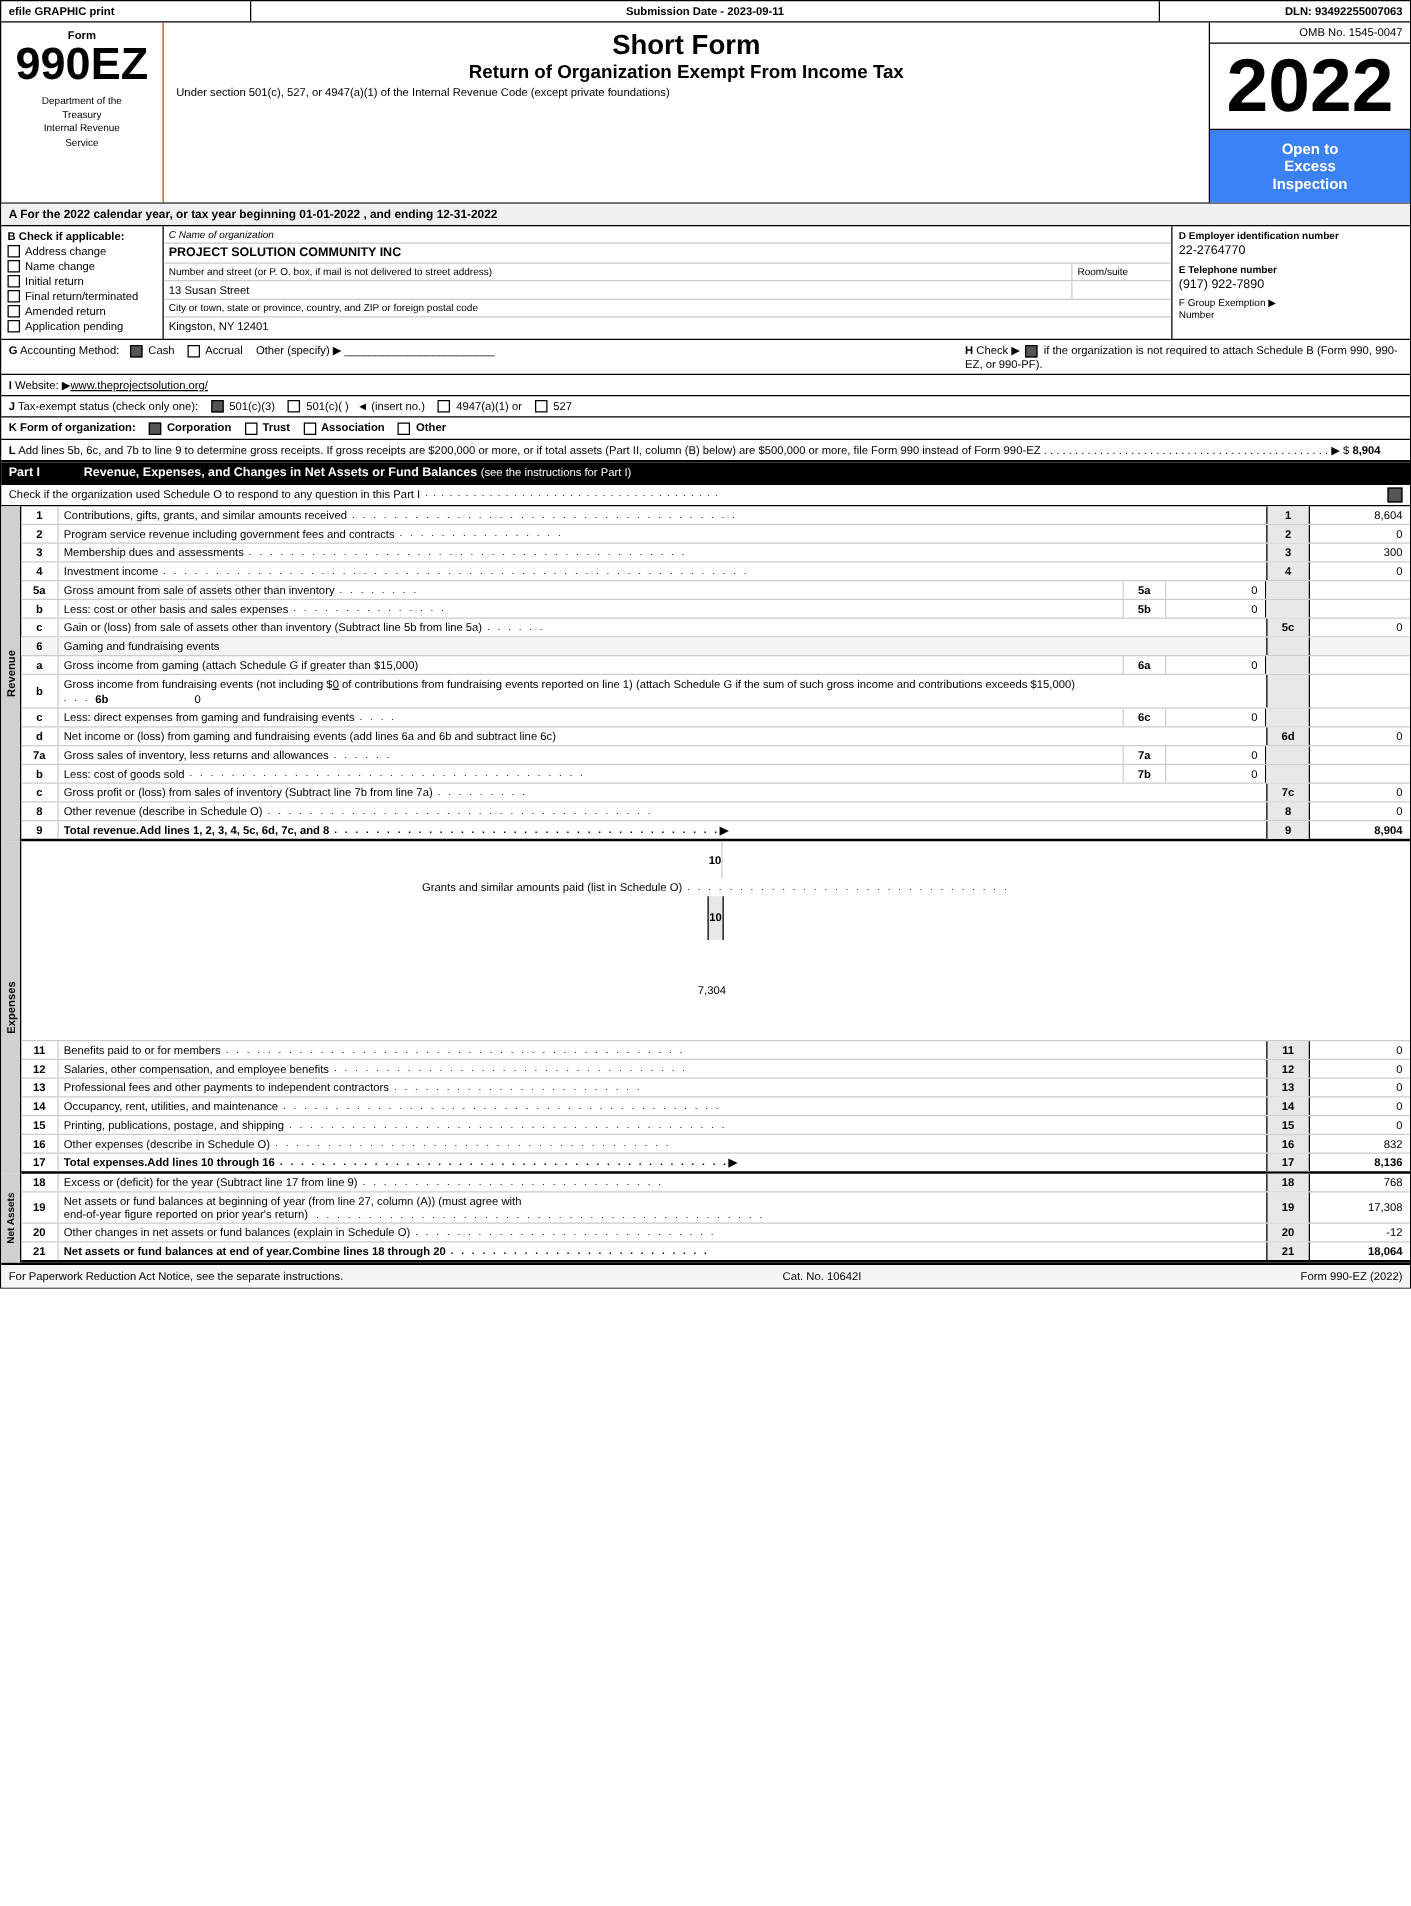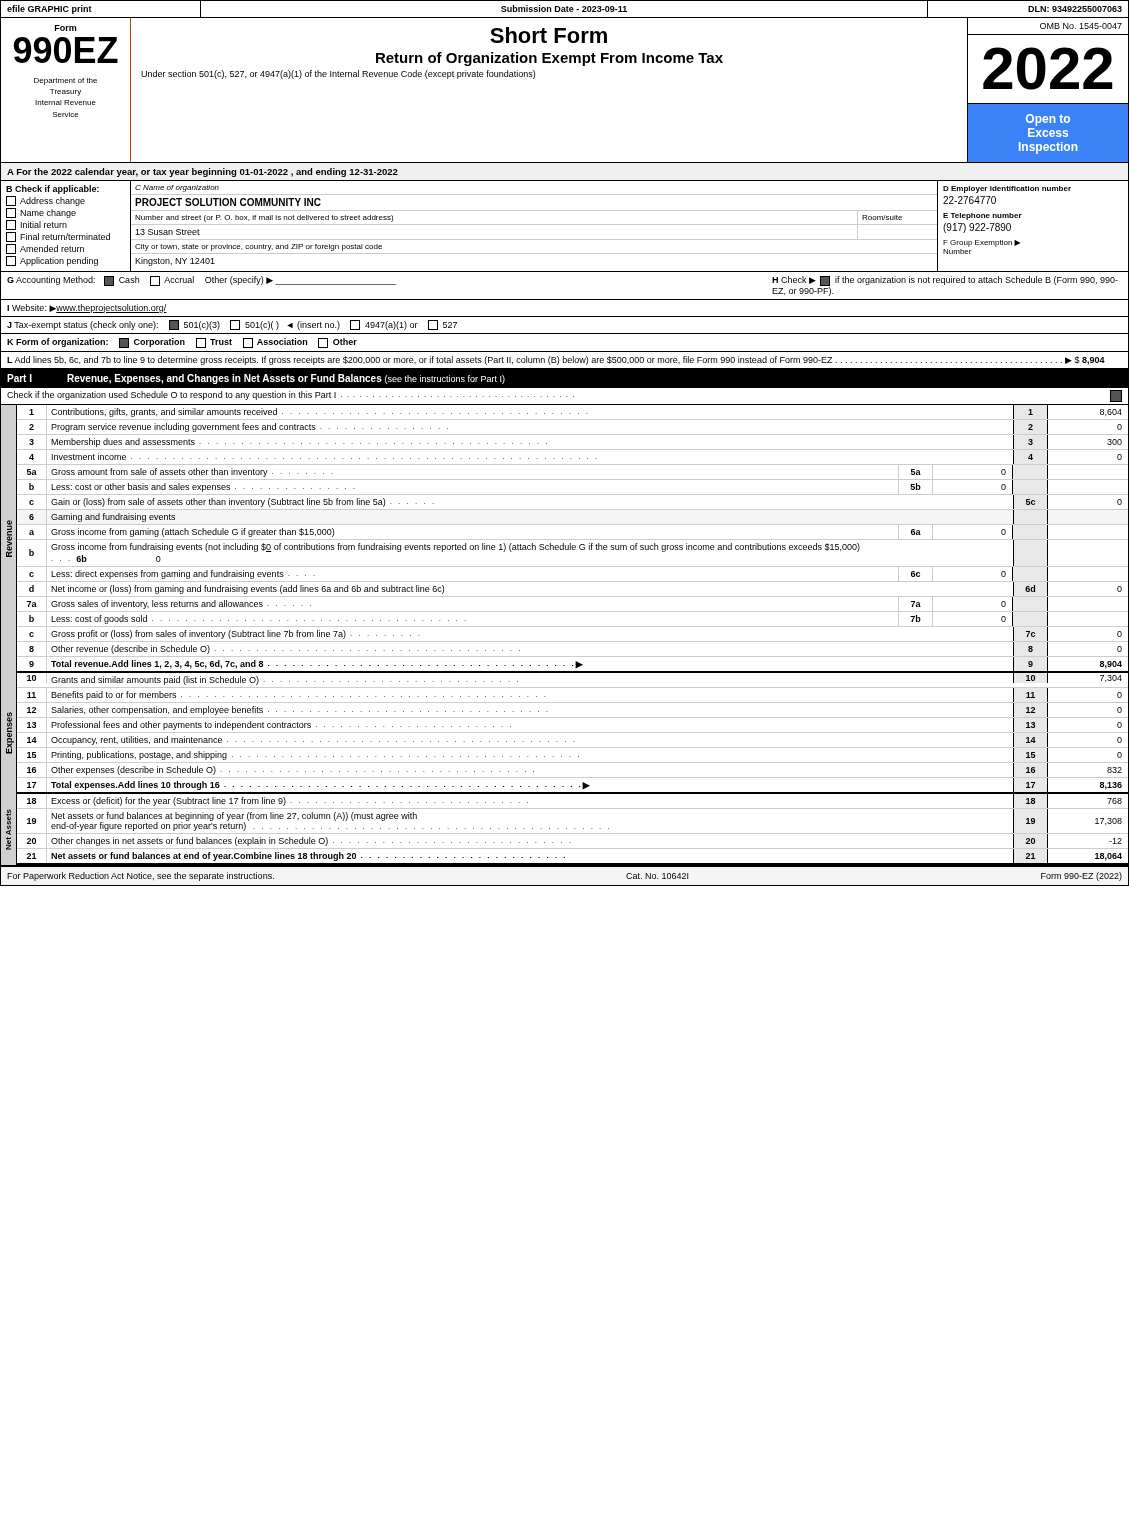--- a/index.html
+++ b/index.html
@@ -353,7 +353,7 @@
     </div>
     <div style="flex:1;">
 
-      <div style="display:flex; border-bottom:1px solid #ccc; align-items:flex-start;">
+      <div style="display:flex; border-bottom:1px solid #ccc; align-items:center;flex-direction:column;">
         <div style="flex:0 0 30px; display:flex; align-items:center; justify-content:center; font-size:9px; font-weight:bold; border-right:1px solid #ccc;">10</div>
         <div style="flex:1; padding:2px 4px; font-size:9px; display:flex; align-items:center;">Grants and similar amounts paid (list in Schedule O) <span style="letter-spacing:2px; font-size:8px; margin-left:4px;">. . . . . . . . . . . . . . . . . . . . . . . . . . . . . . .</span></div>
         <div style="flex:0 0 35px; display:flex; align-items:center; justify-content:center; font-size:9px; font-weight:bold; border-left:1px solid #000; border-right:1px solid #000; background:#e8e8e8;">10</div>

